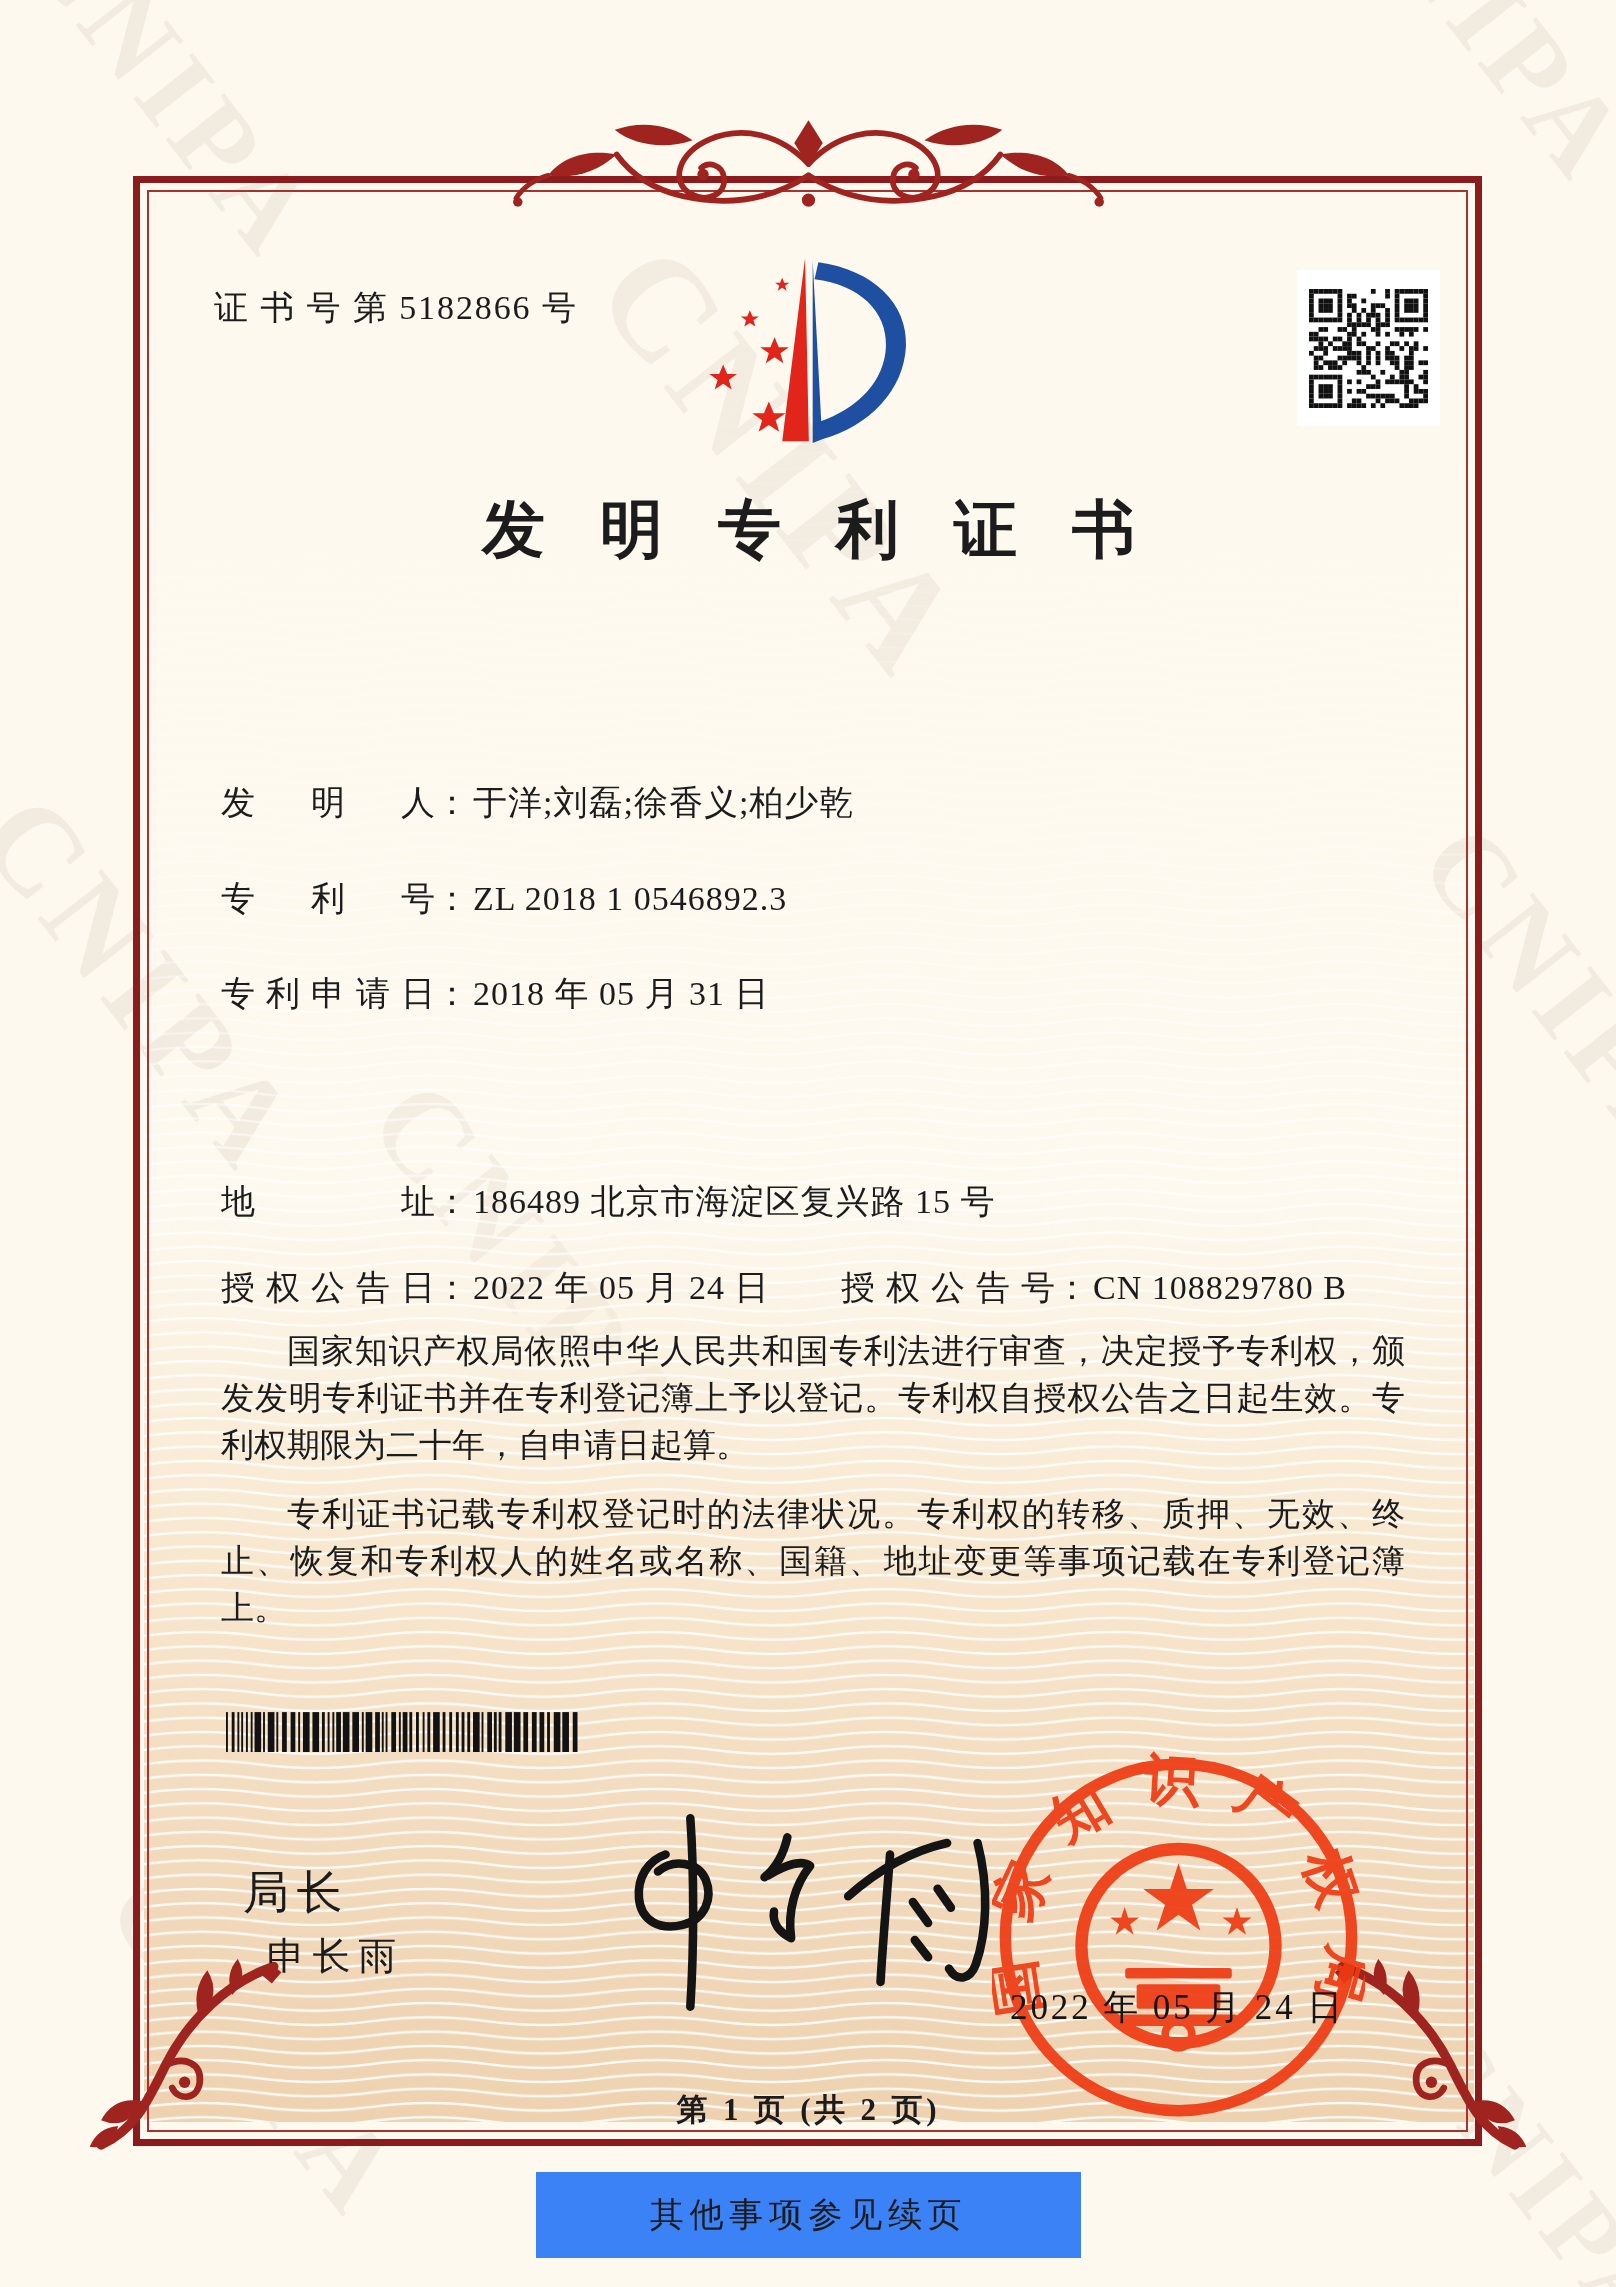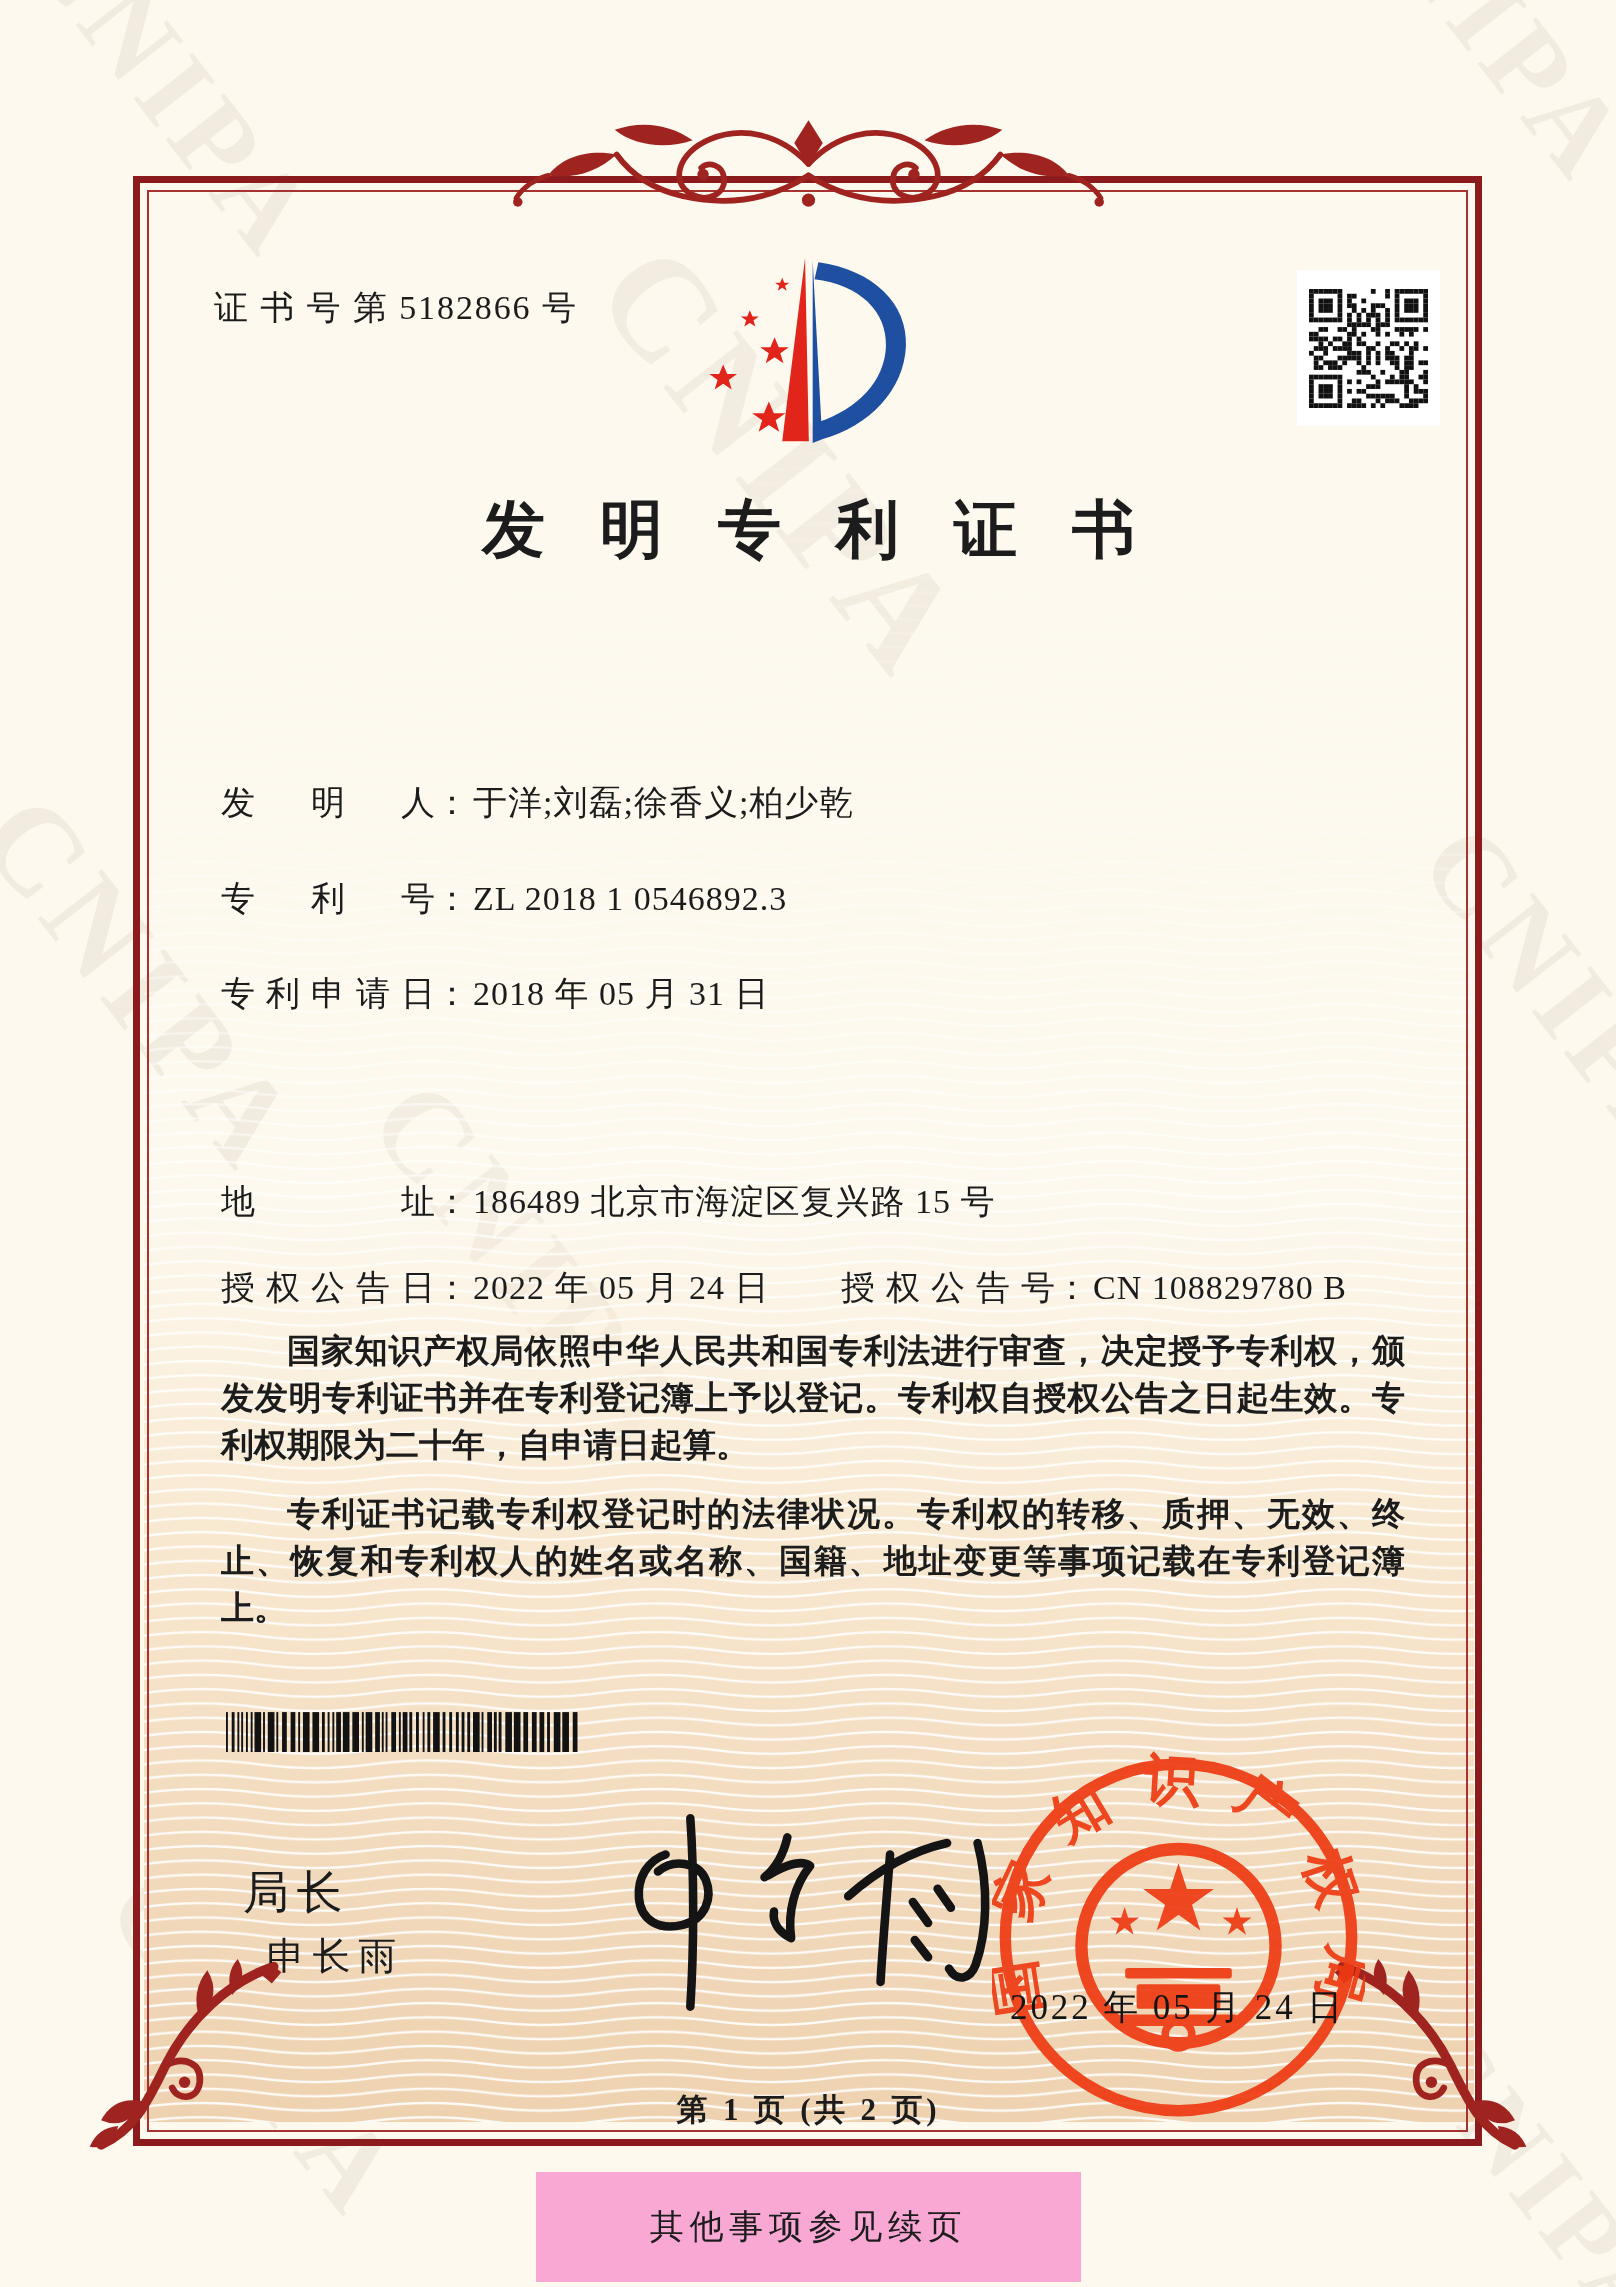--- a/index.html
+++ b/index.html
@@ -34,7 +34,7 @@
   
   .paras{position:absolute;left:221px;top:1328px;width:1184px;font-size:33px;line-height:47px;
          text-align:justify;}
-  .paras p{margin:0 0 22px 0;text-indent:2em;font-weight:bold;}
+  .paras p{margin:0 0 22px 0;text-indent:2em;}
   
   .barcode{position:absolute;left:226px;top:1712px;}
   .signer-title{position:absolute;left:243px;top:1862px;font-size:46px;letter-spacing:7.6px;

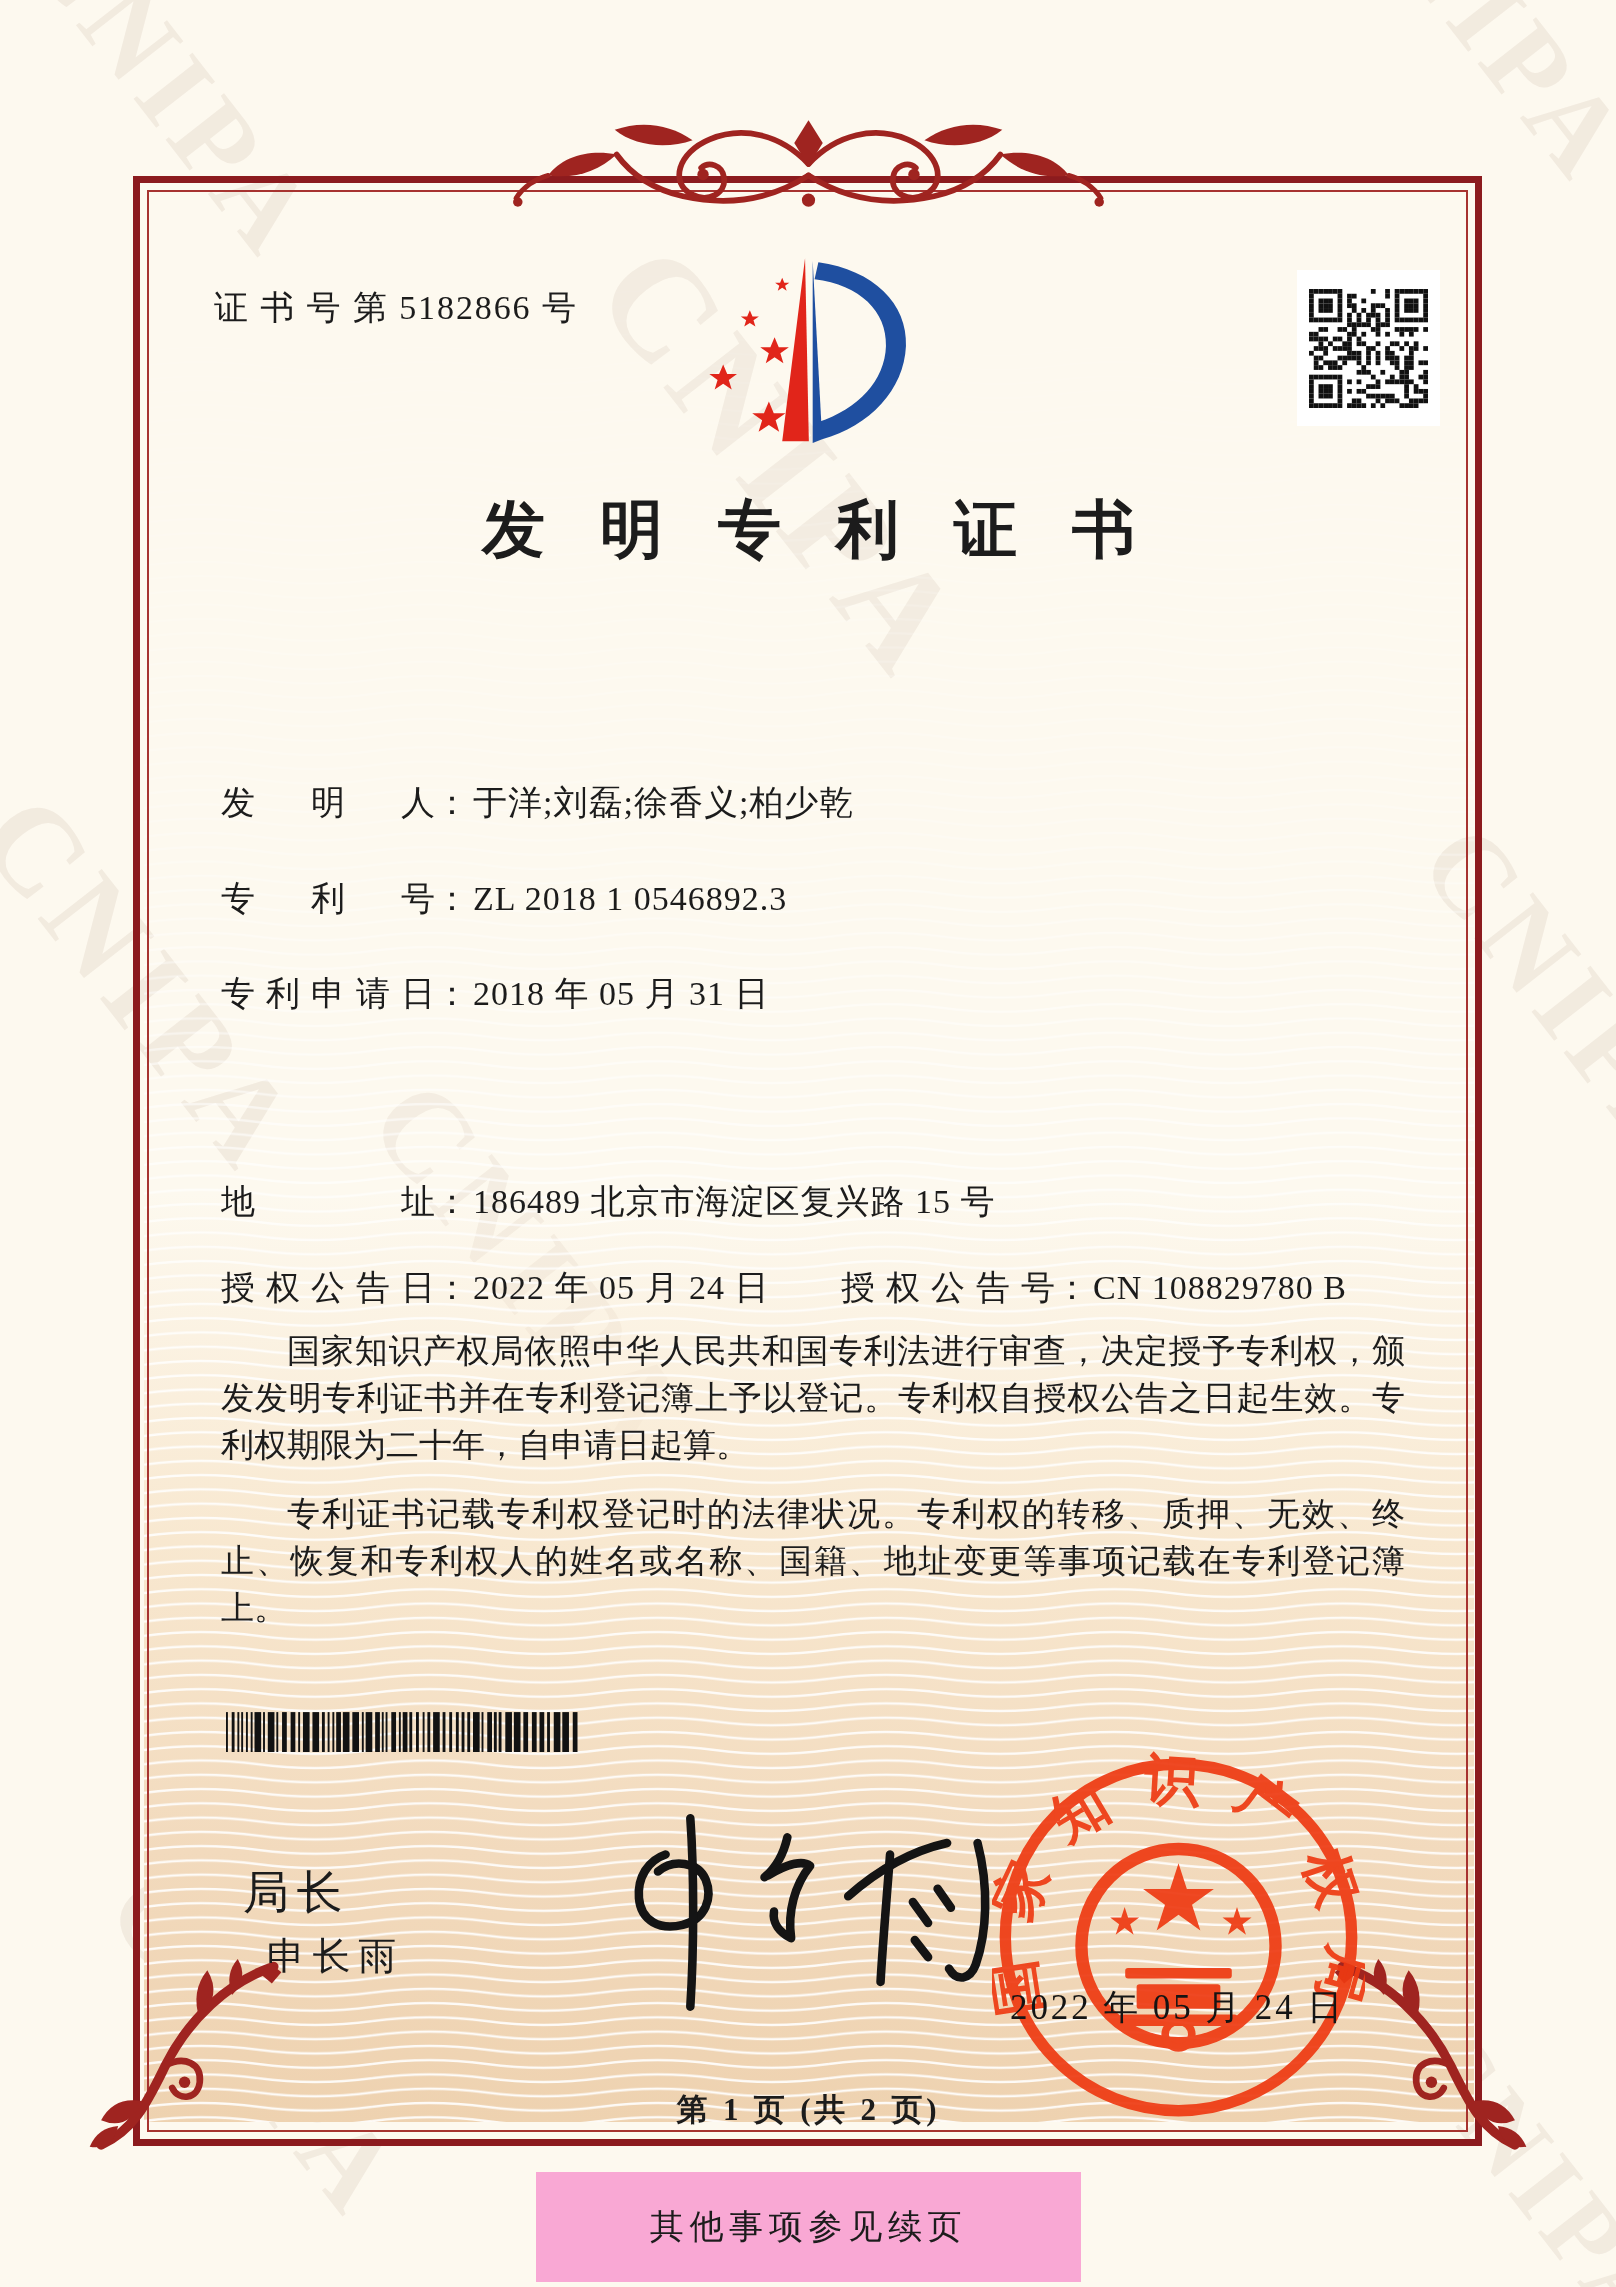--- a/index.html
+++ b/index.html
@@ -48,7 +48,7 @@
   .page-num{position:absolute;left:0;right:0;top:2089px;text-align:center;font-size:31px;
             letter-spacing:3.8px;font-weight:bold;}
   .cont-note{position:absolute;left:0;right:0;top:2172px;text-align:center;}
-  .cont-note span{display:inline-block;background:#f9a8d4;padding:32px 114px;font-size:34px;
+  .cont-note span{display:inline-block;background:#3b82f6;padding:20px 114px;font-size:34px;
                   letter-spacing:5.7px;}
   .ornament-top{position:absolute;left:502px;top:88px;}
   .corner{position:absolute;}

